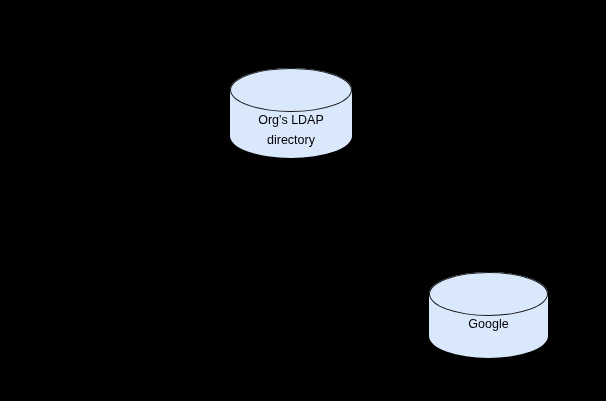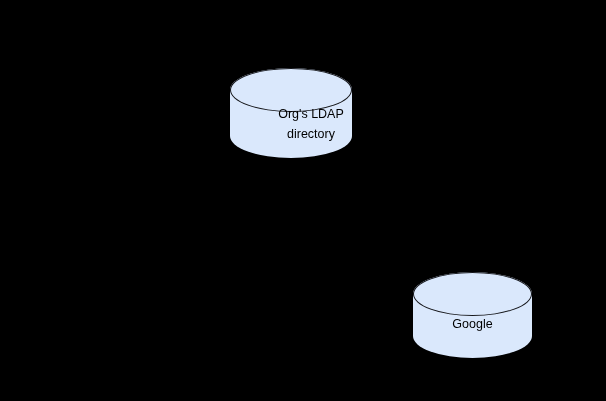--- a/index.html
+++ b/index.html
@@ -64,7 +64,7 @@
   <div class="cylinder" style="left:230px; top:68px; width:122px; height:90px;">
     <div class="cyl-body"></div>
     <div class="cyl-lid"></div>
-    <div class="cyl-label" style="top:36px;padding-left:20px;">Org's LDAP
+    <div class="cyl-label" style="top:42px;">Org's LDAP
 directory</div>
   </div>
 

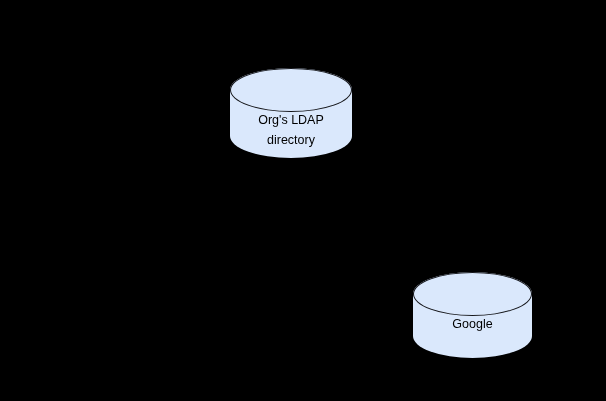--- a/index.html
+++ b/index.html
@@ -69,7 +69,7 @@
   </div>
 
 
-  <div class="cylinder" style="left:413px; top:272px; width:119px; height:86px;">
+  <div class="cylinder" style="left:429px; top:272px; width:119px; height:86px;">
     <div class="cyl-body"></div>
     <div class="cyl-lid"></div>
     <div class="cyl-label" style="top:42px;">Google</div>

